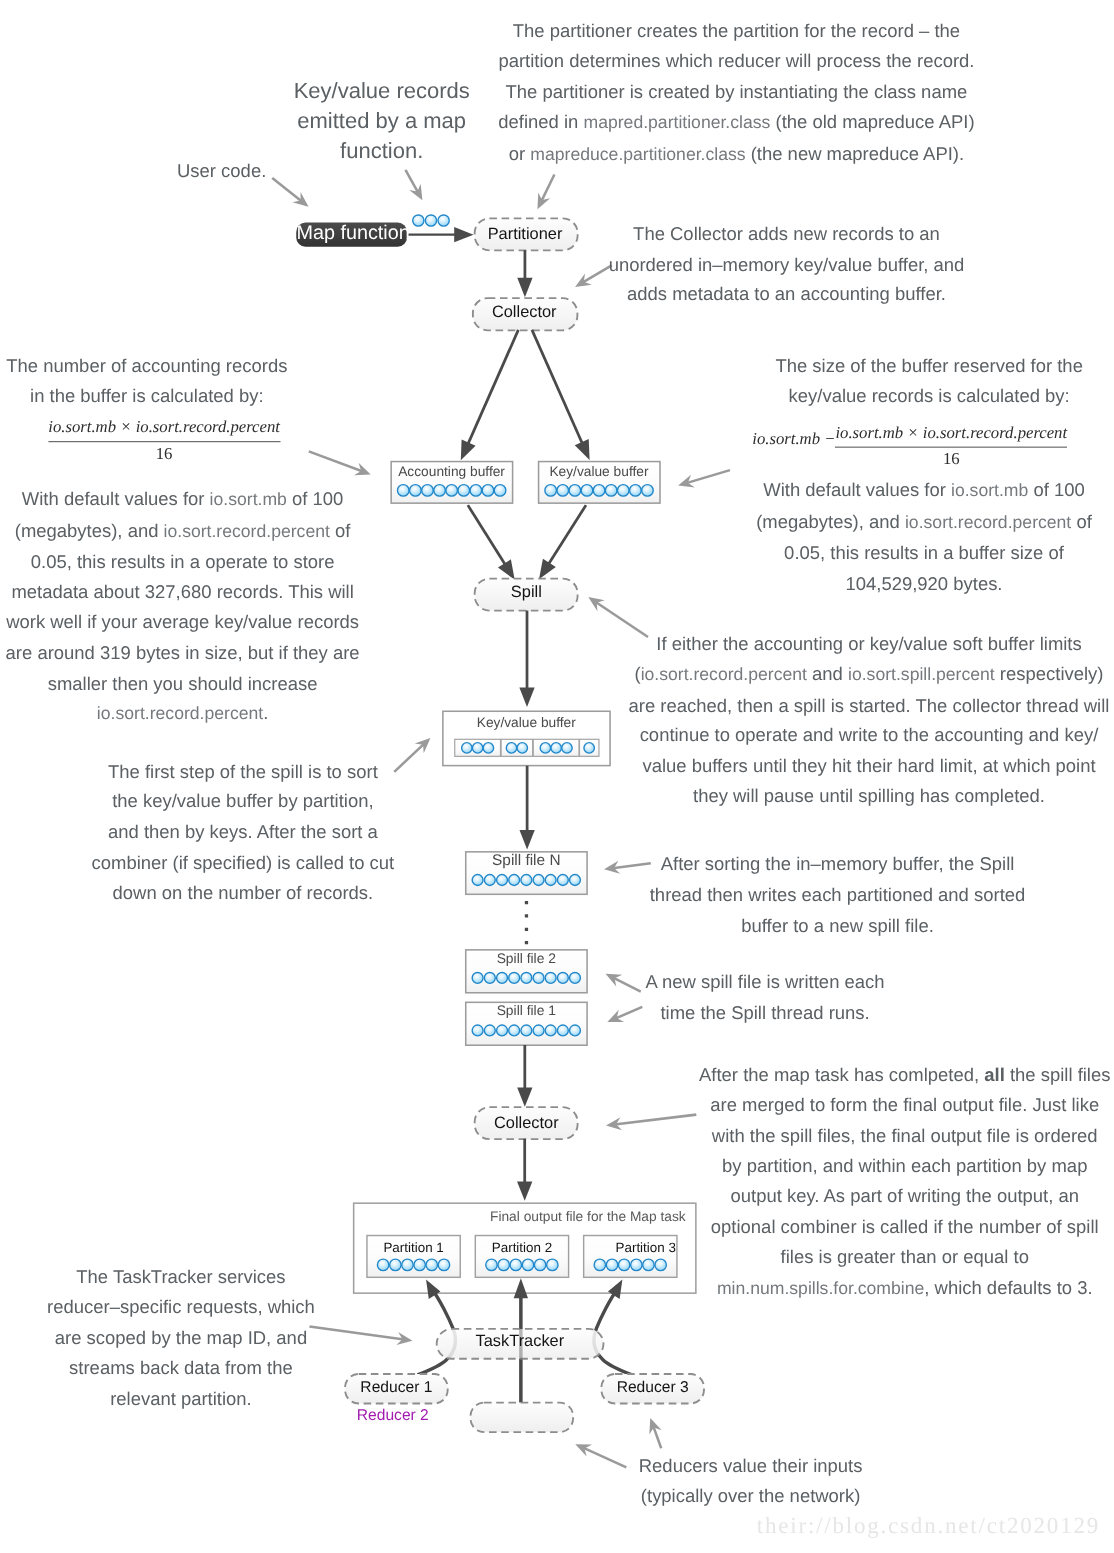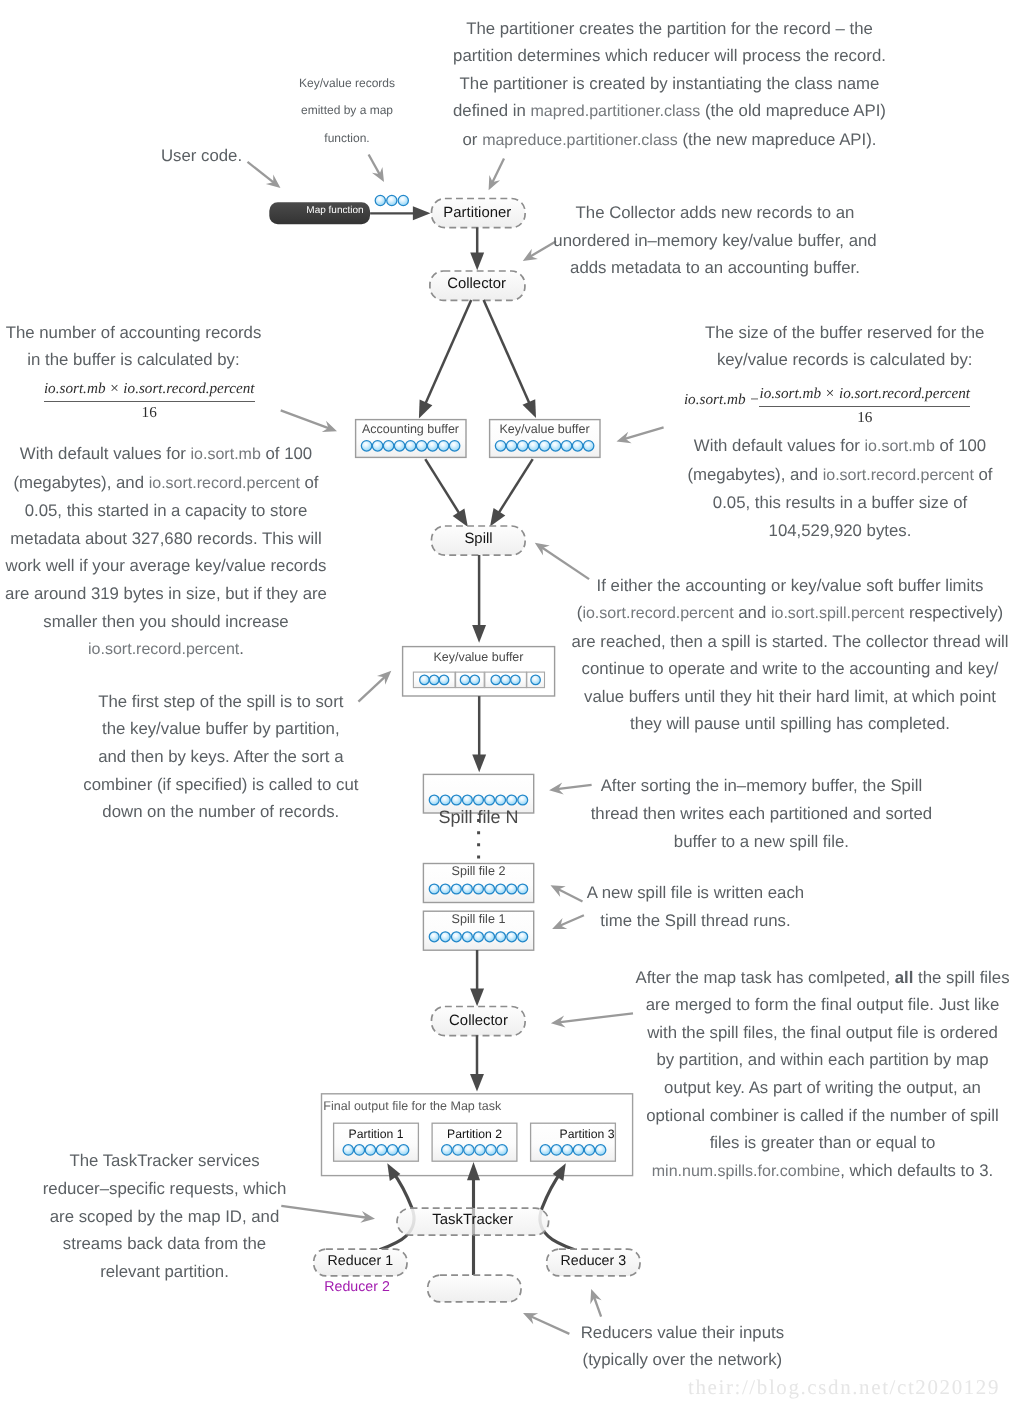--- a/index.html
+++ b/index.html
@@ -266,7 +266,7 @@
     <div class="ann" style="left:-58.5px;top:141.67px;width:520px;text-align:center;font-size:16.8px;line-height:27.55px;">
       <span class="ln">User code.</span>
     </div>
-<div class="ann" style="left:87.0px;top:69.67px;width:520px;text-align:center;font-size:12px;line-height:27.55px;">
+<div class="ann" style="left:87.0px;top:69.67px;width:520px;text-align:center;font-size:20px;line-height:27.55px;">
       <span class="ln">Key/value records</span>
       <span class="ln">emitted by a map</span>
       <span class="ln">function.</span>

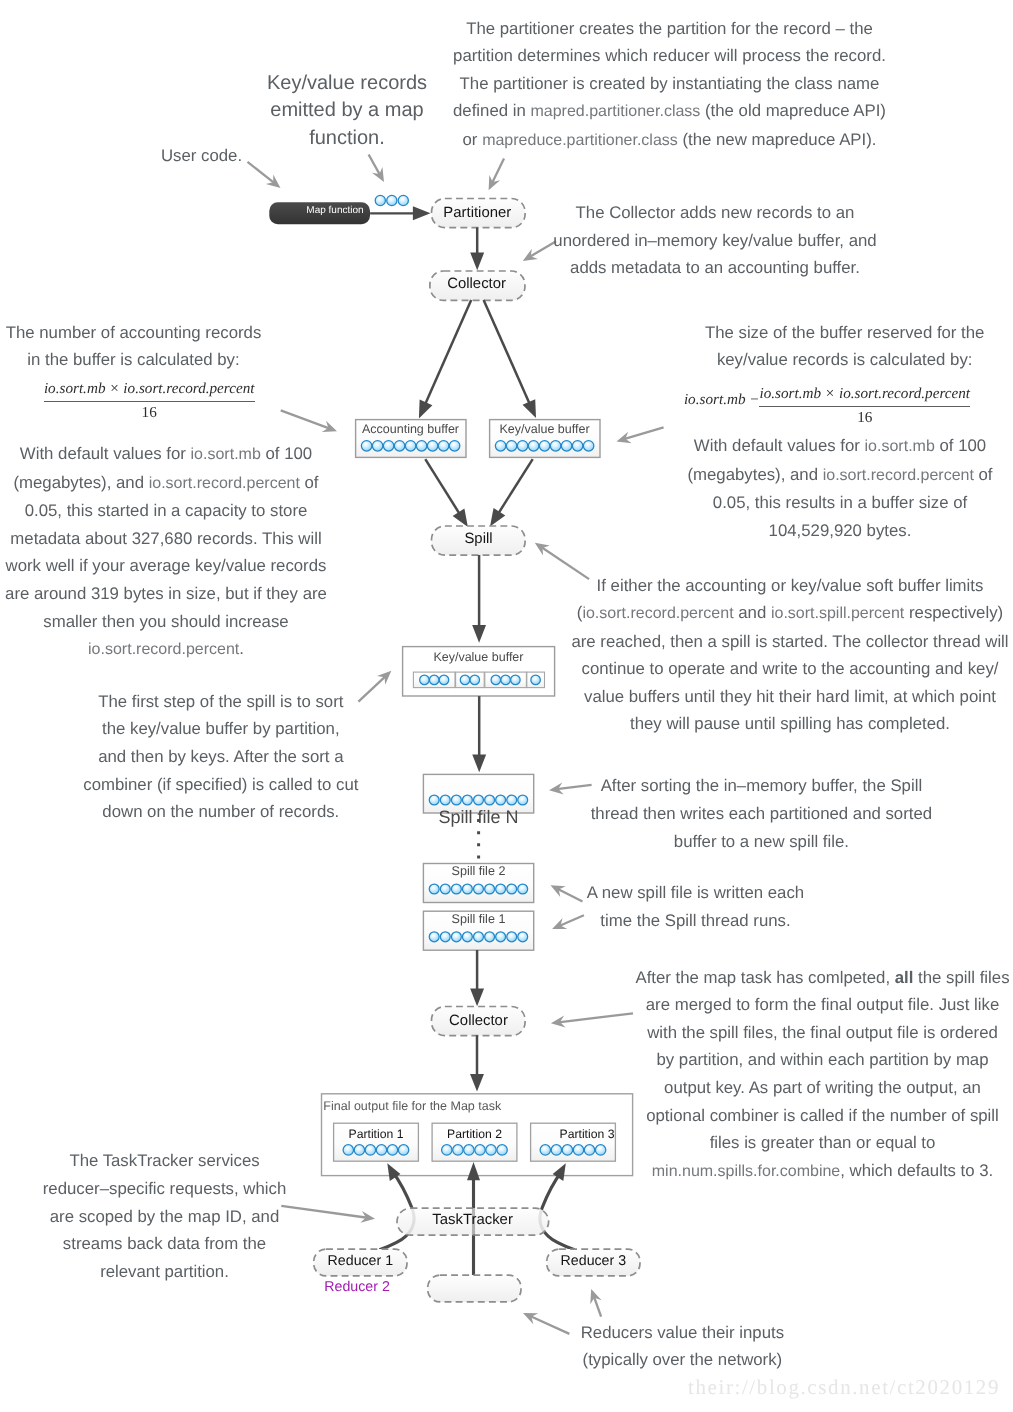--- a/index.html
+++ b/index.html
@@ -244,7 +244,7 @@
 <path d="M 601.10 1316.60 L 593.80 1296.25" fill="none" stroke="#9a9a9a" stroke-width="2.3"></path>
 <path d="M 591.20 1289.00 L 601.57 1300.15 L 594.32 1297.70 L 590.28 1304.20 z" fill="#9a9a9a"></path>
 </svg>
-    <div class="nlabel" style="left:185px;top:203.82px;width:300px;text-align:center;font-size:10px;line-height:14.9px;color:#ffffff;">Map function</div>
+    <div class="nlabel" style="left:171px;top:203.82px;width:300px;text-align:center;font-size:18px;line-height:14.9px;color:#ffffff;">Map function</div>
 <div class="nlabel" style="left:327.30px;top:205.52px;width:300px;text-align:center;font-size:14.9px;line-height:14.9px;color:#141414;">Partitioner</div>
 <div class="nlabel" style="left:326.60px;top:276.72px;width:300px;text-align:center;font-size:14.9px;line-height:14.9px;color:#141414;">Collector</div>
 <div class="nlabel" style="left:260.50px;top:423.49px;width:300px;text-align:center;font-size:12.5px;line-height:12.5px;color:#4a4a4a;">Accounting buffer</div>

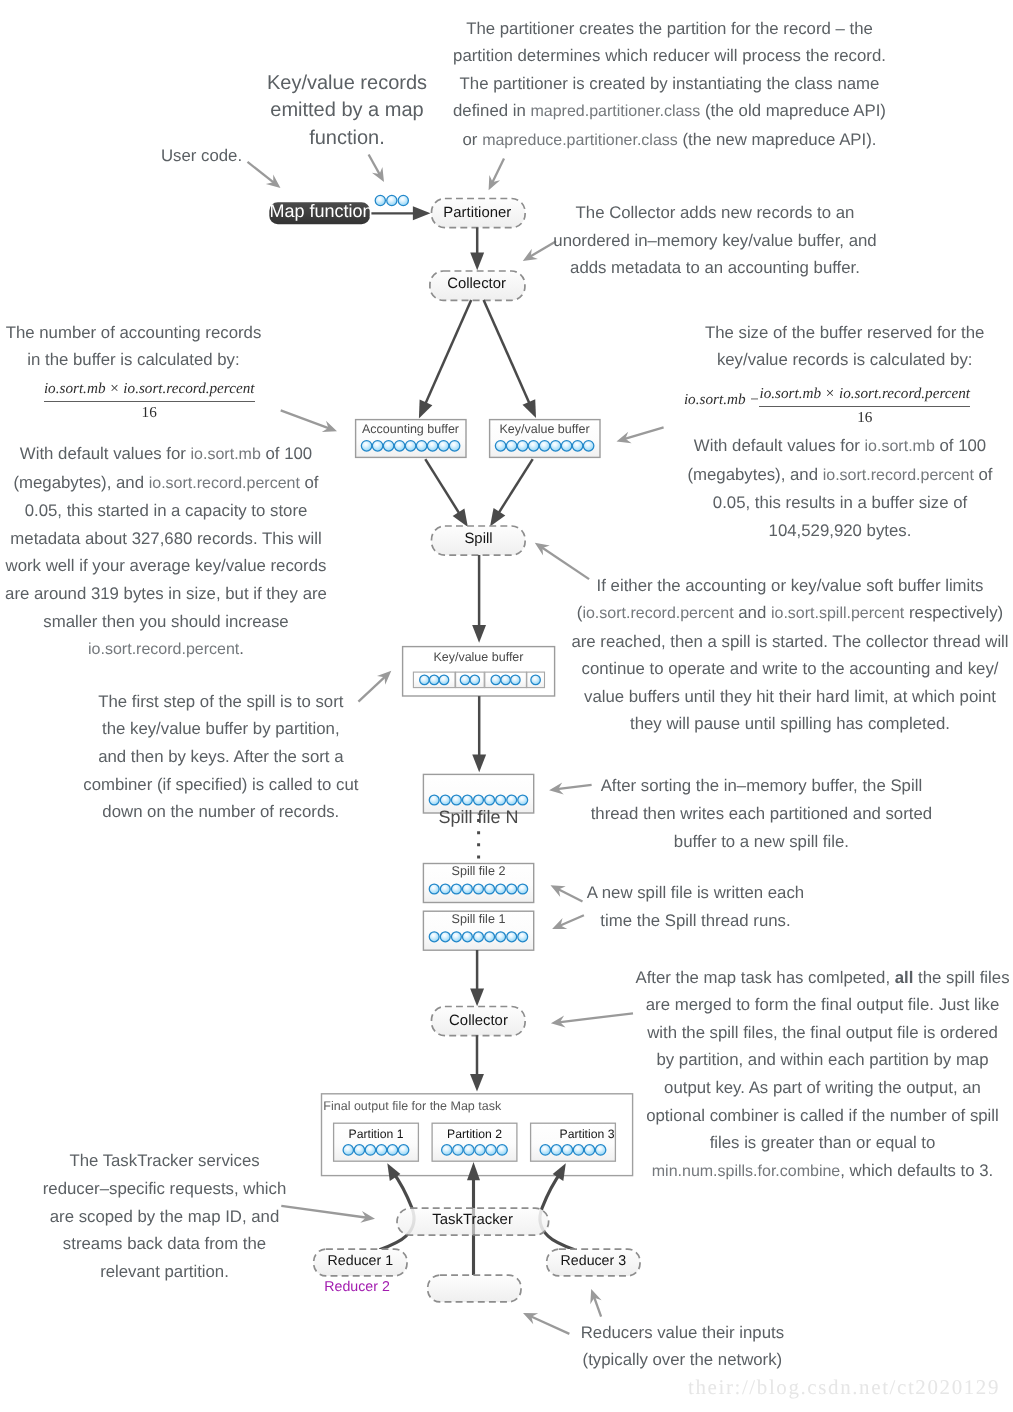--- a/index.html
+++ b/index.html
@@ -290,7 +290,7 @@
 <div class="ann" style="left:-94.0px;top:440.27px;width:520px;text-align:center;font-size:16.8px;line-height:27.55px;">
       <span class="ln"><span>With default values for </span><span class="code">io.sort.mb</span><span> of 100</span></span>
       <span class="ln"><span>(megabytes), and </span><span class="code">io.sort.record.percent</span><span> of</span></span>
-      <span class="ln"><span>0.05, this started in a capacity to store</span></span>
+      <span class="ln"><span>0.05, this results in a operate to store</span></span>
       <span class="ln"><span>metadata about 327,680 records. This will</span></span>
       <span class="ln"><span>work well if your average key/value records</span></span>
       <span class="ln"><span>are around 319 bytes in size, but if they are</span></span>

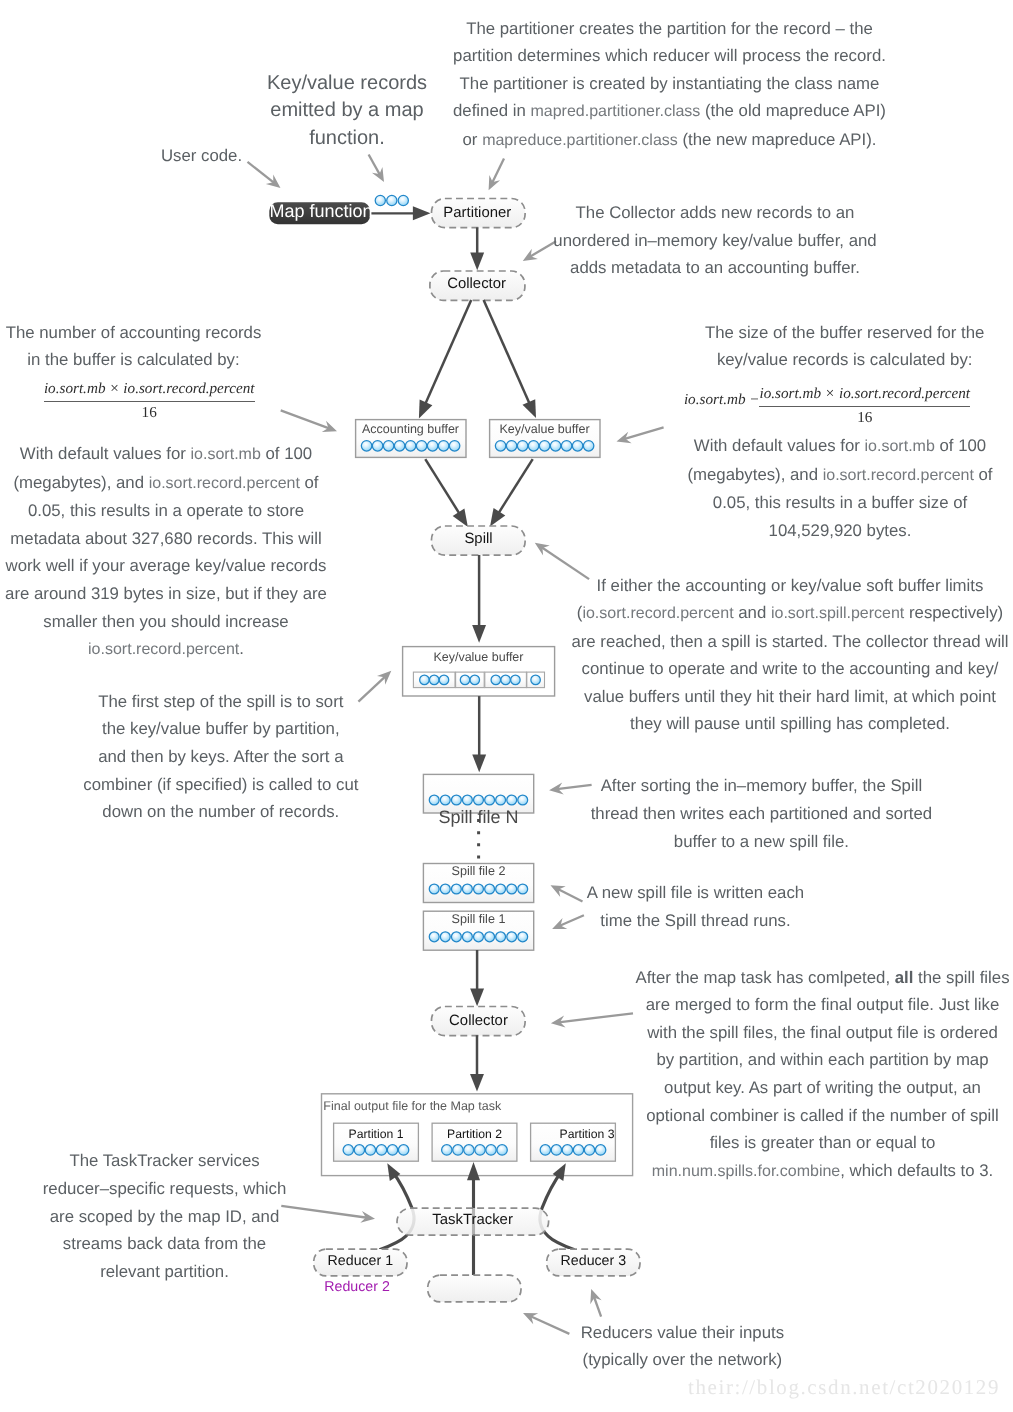--- a/index.html
+++ b/index.html
@@ -251,7 +251,7 @@
 <div class="nlabel" style="left:394.50px;top:423.49px;width:300px;text-align:center;font-size:12.5px;line-height:12.5px;color:#4a4a4a;">Key/value buffer</div>
 <div class="nlabel" style="left:328.50px;top:531.52px;width:300px;text-align:center;font-size:14.9px;line-height:14.9px;color:#141414;">Spill</div>
 <div class="nlabel" style="left:328.45px;top:651.29px;width:300px;text-align:center;font-size:12.5px;line-height:12.5px;color:#4a4a4a;">Key/value buffer</div>
-<div class="nlabel" style="left:328.45px;top:775.00px;width:300px;text-align:center;font-size:18px;line-height:12.6px;color:#4a4a4a;margin-top:36px;">Spill file N</div>
+<div class="nlabel" style="left:328.45px;top:775.00px;width:300px;text-align:center;font-size:14px;line-height:12.6px;color:#4a4a4a;">Spill file N</div>
 <div class="nlabel" style="left:328.45px;top:864.90px;width:300px;text-align:center;font-size:12.6px;line-height:12.6px;color:#4a4a4a;">Spill file 2</div>
 <div class="nlabel" style="left:328.45px;top:912.60px;width:300px;text-align:center;font-size:12.6px;line-height:12.6px;color:#4a4a4a;">Spill file 1</div>
 <div class="nlabel" style="left:328.50px;top:1013.52px;width:300px;text-align:center;font-size:14.9px;line-height:14.9px;color:#141414;">Collector</div>

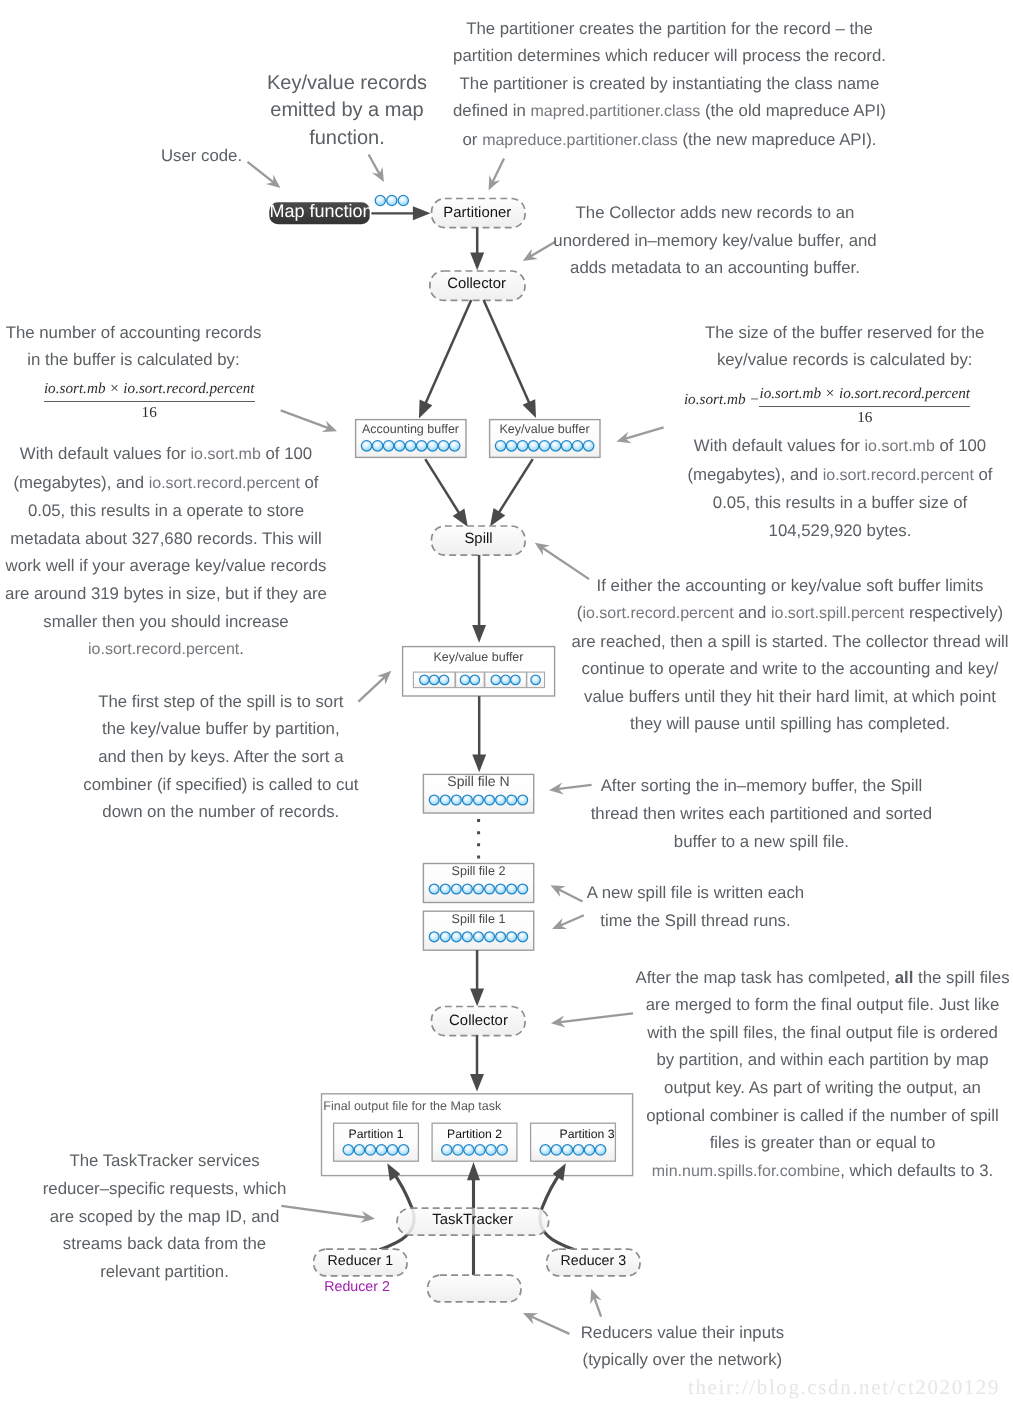--- a/index.html
+++ b/index.html
@@ -255,7 +255,7 @@
 <div class="nlabel" style="left:328.45px;top:864.90px;width:300px;text-align:center;font-size:12.6px;line-height:12.6px;color:#4a4a4a;">Spill file 2</div>
 <div class="nlabel" style="left:328.45px;top:912.60px;width:300px;text-align:center;font-size:12.6px;line-height:12.6px;color:#4a4a4a;">Spill file 1</div>
 <div class="nlabel" style="left:328.50px;top:1013.52px;width:300px;text-align:center;font-size:14.9px;line-height:14.9px;color:#141414;">Collector</div>
-<div class="nlabel" style="left:323.35px;top:1099.99px;width:300px;text-align:left;font-size:12.5px;line-height:12.5px;color:#5a5a5a;">Final output file for the Map task</div>
+<div class="nlabel" style="left:323.35px;top:1099.99px;width:300px;text-align:right;font-size:12.5px;line-height:12.5px;color:#5a5a5a;">Final output file for the Map task</div>
 <div class="nlabel" style="left:226.00px;top:1128.06px;width:300px;text-align:center;font-size:12.2px;line-height:12.2px;color:#141414;">Partition 1</div>
 <div class="nlabel" style="left:324.50px;top:1128.06px;width:300px;text-align:center;font-size:12.2px;line-height:12.2px;color:#141414;">Partition 2</div>
 <div class="nlabel" style="left:437px;top:1128.06px;width:300px;text-align:center;font-size:12.2px;line-height:12.2px;color:#141414;">Partition 3</div>

